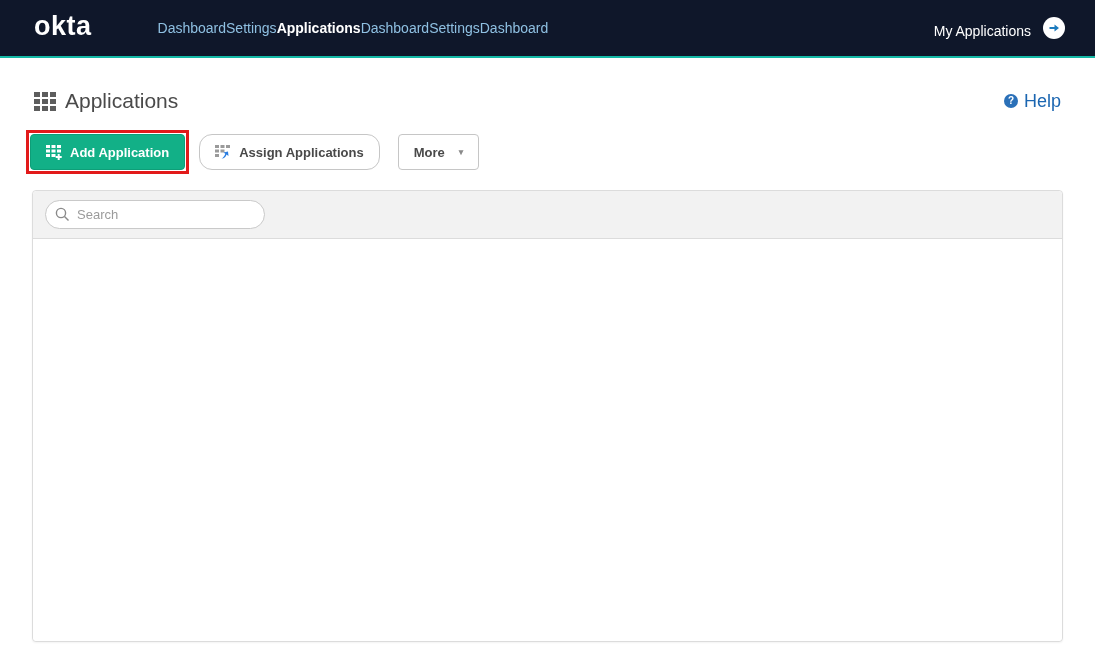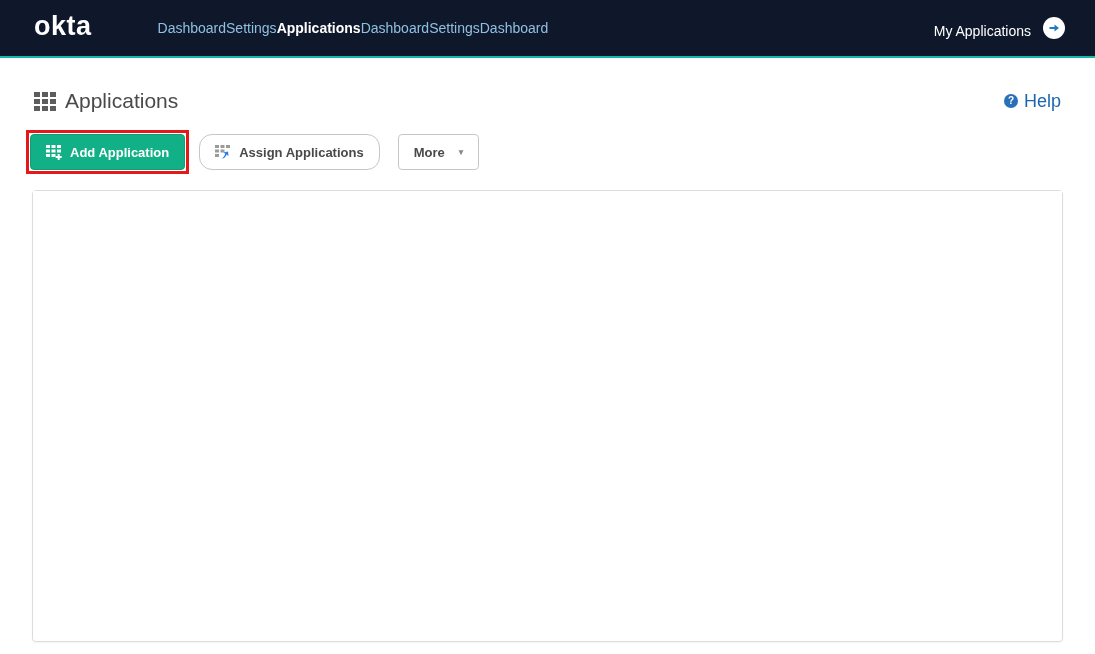--- a/index.html
+++ b/index.html
@@ -188,6 +188,17 @@
   </div>
 
   <div class="panel">
+    <div class="panel-header">
+      <div class="search-wrap">
+        <span class="search-icon">
+          <svg width="15" height="15" viewBox="0 0 15 15">
+            <circle cx="6" cy="6" r="4.6" fill="none" stroke="#8a8a8a" stroke-width="1.4"></circle>
+            <line x1="9.5" y1="9.5" x2="13.5" y2="13.5" stroke="#8a8a8a" stroke-width="1.4"></line>
+          </svg>
+        </span>
+        <input class="search-input" type="text" placeholder="Search" style="">
+      </div>
+    </div>
     <div class="panel-body"></div>
   </div>
 

